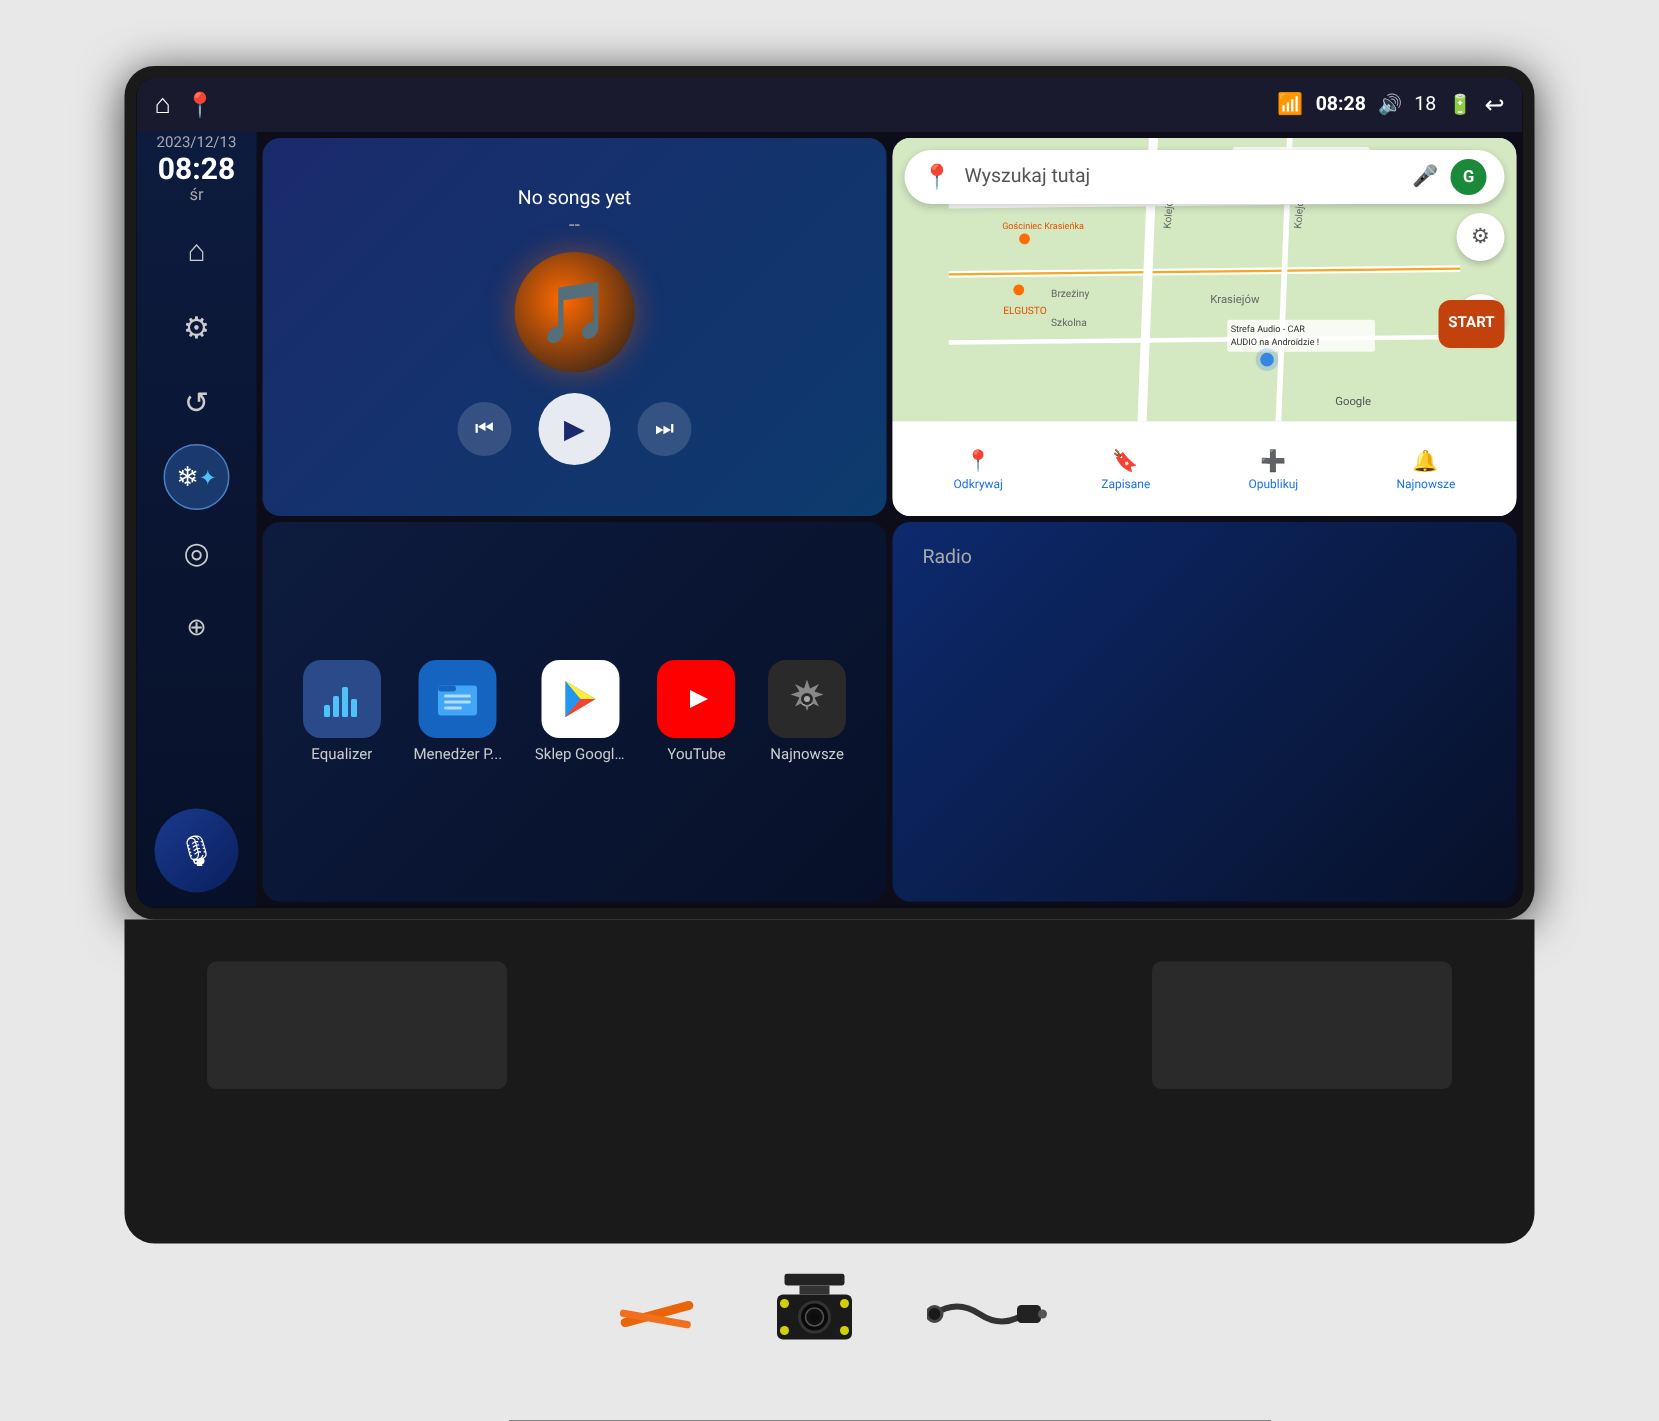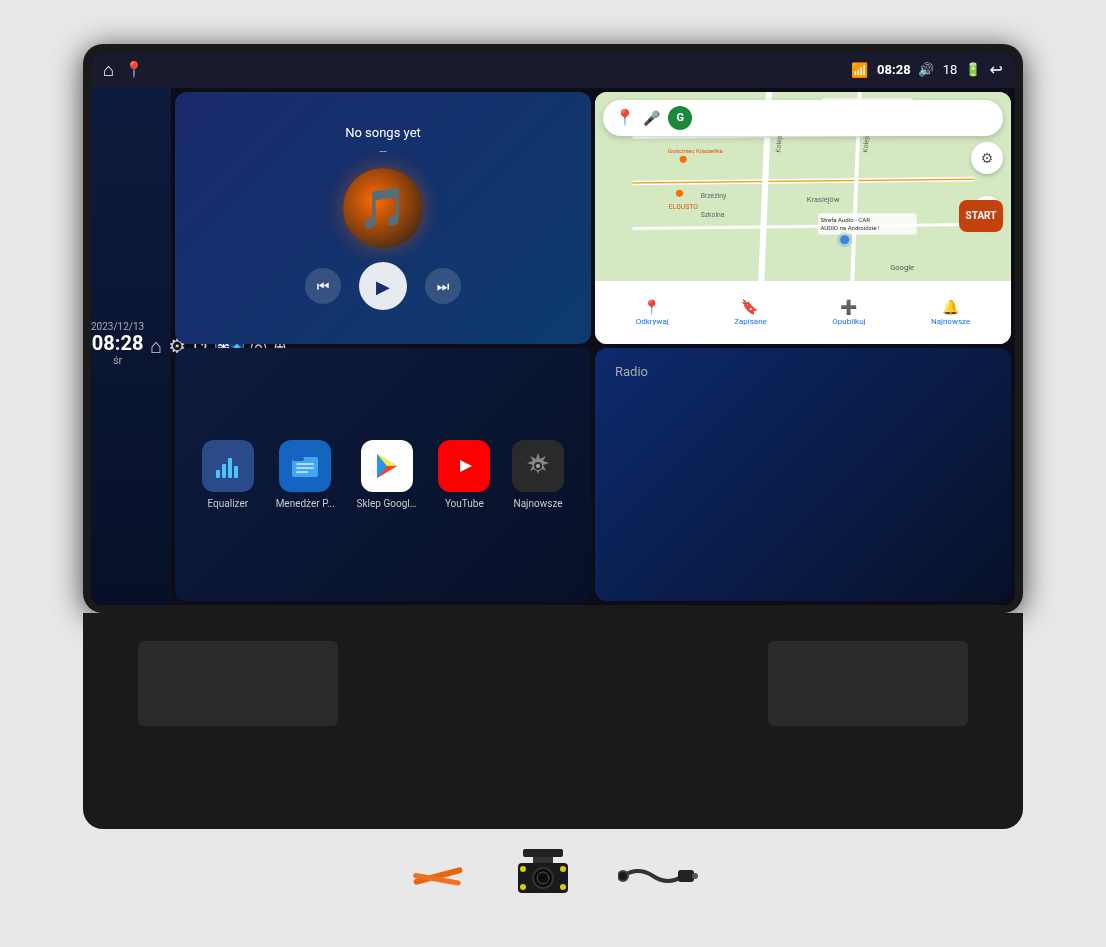--- a/index.html
+++ b/index.html
@@ -85,9 +85,9 @@
       width: 80px;
       background: linear-gradient(180deg, #0d1b3e 0%, #071028 100%);
       display: flex;
-      flex-direction: row;
-      align-items: center;
-      padding: 21px 0;
+      flex-direction: column;
+      align-items: center;
+      padding: 2px 0;
       gap: 6px;
       flex-shrink: 0;
     }

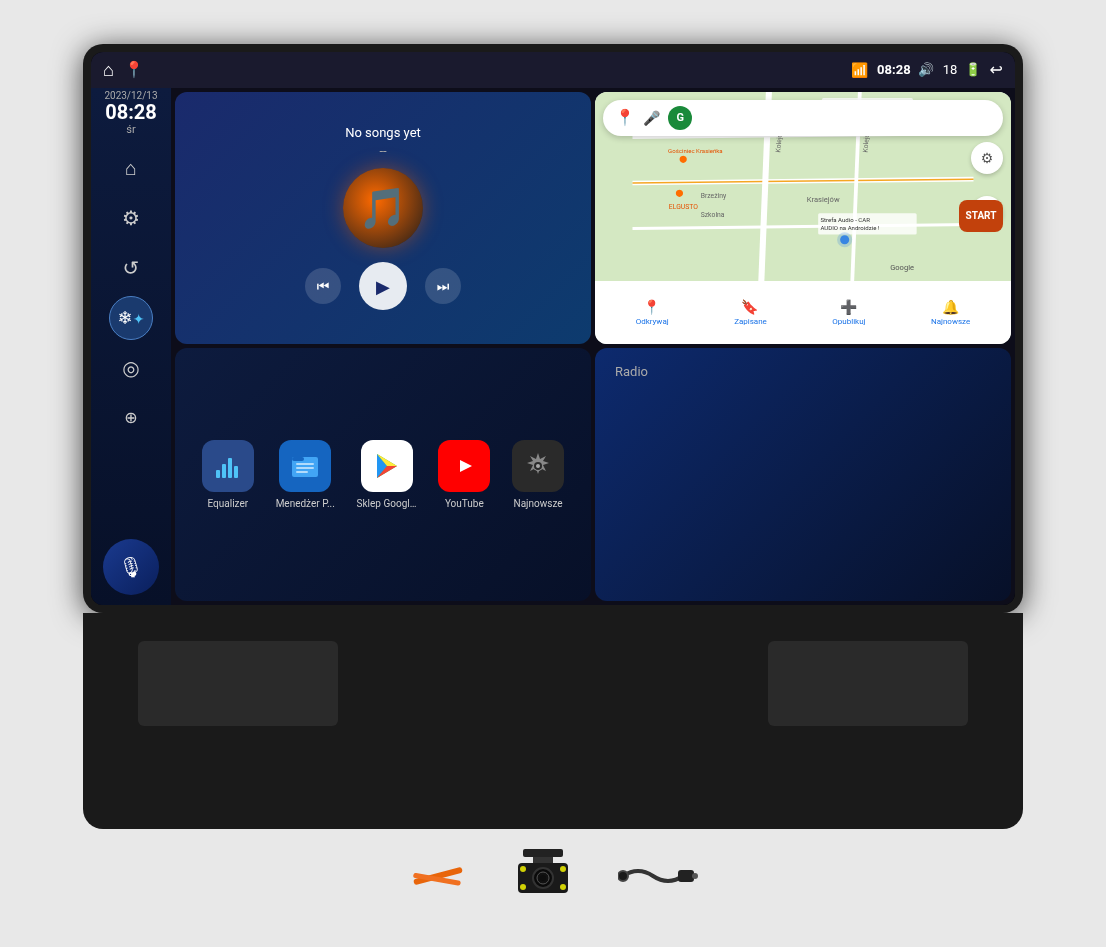--- a/index.html
+++ b/index.html
@@ -622,6 +622,7 @@
 
                 <div class="map-search-bar">
                   <span style="color:#1a73e8; font-size:16px;">📍</span>
+                  <span class="map-search-text">Wyszukaj tutaj</span>
                   <span class="map-mic-icon">🎤</span>
                   <div class="map-avatar">G</div>
                 </div>

